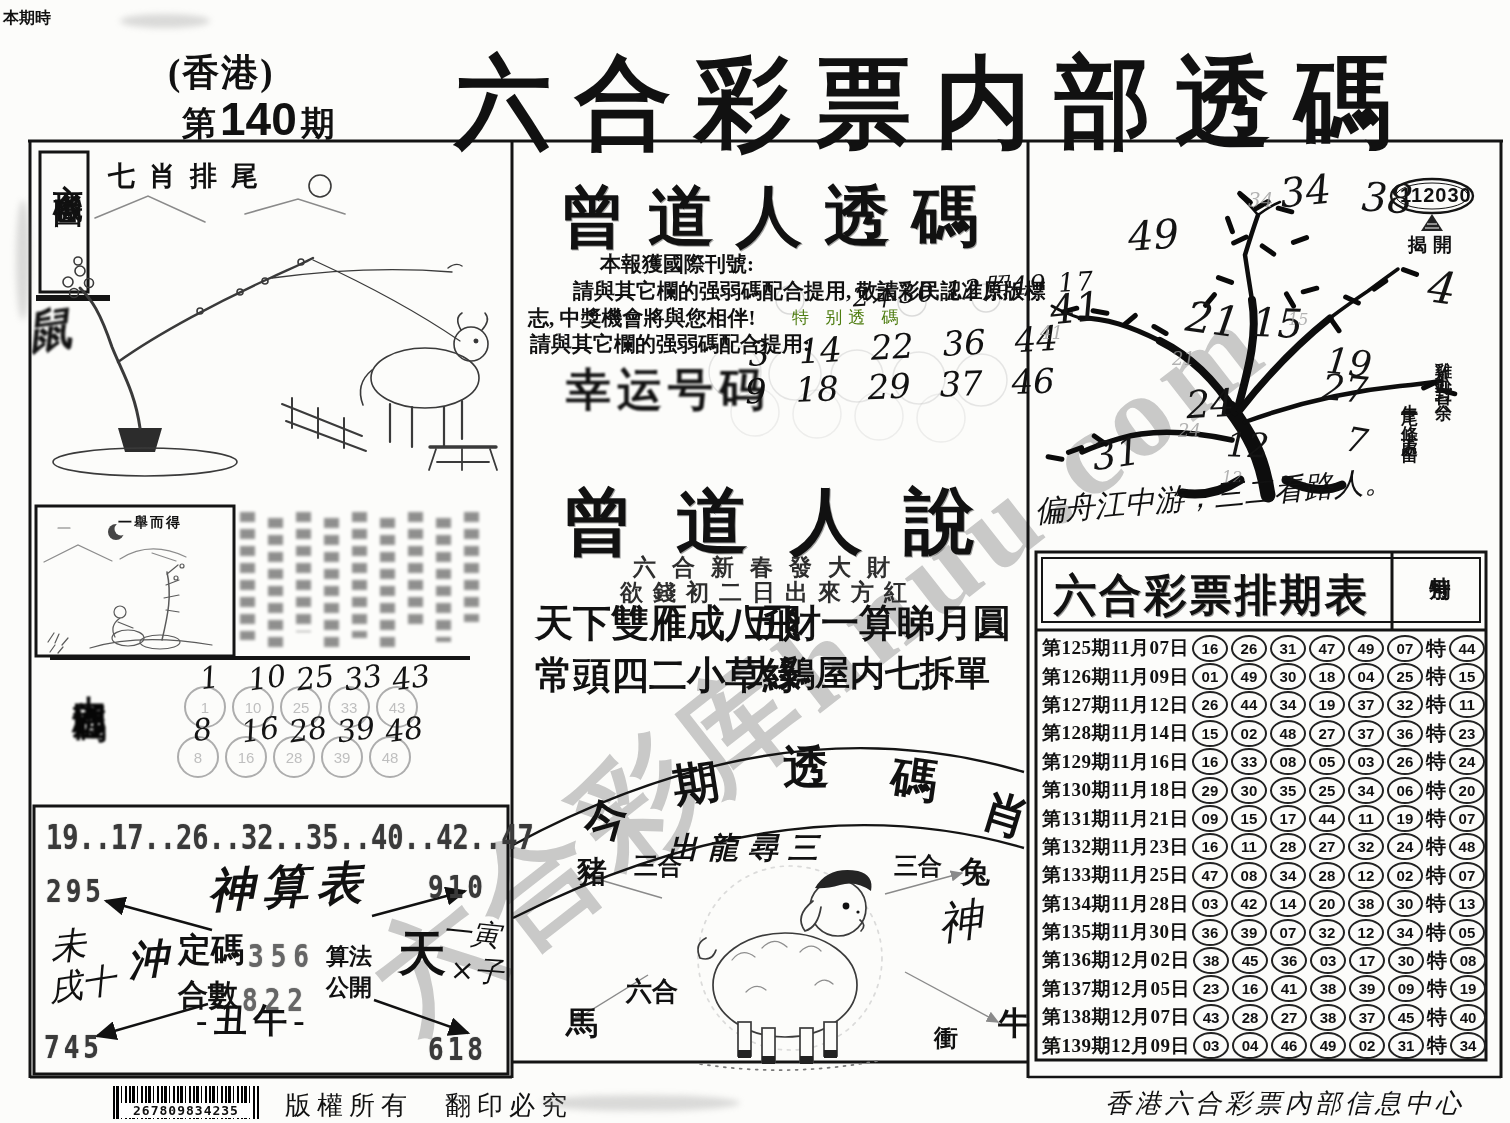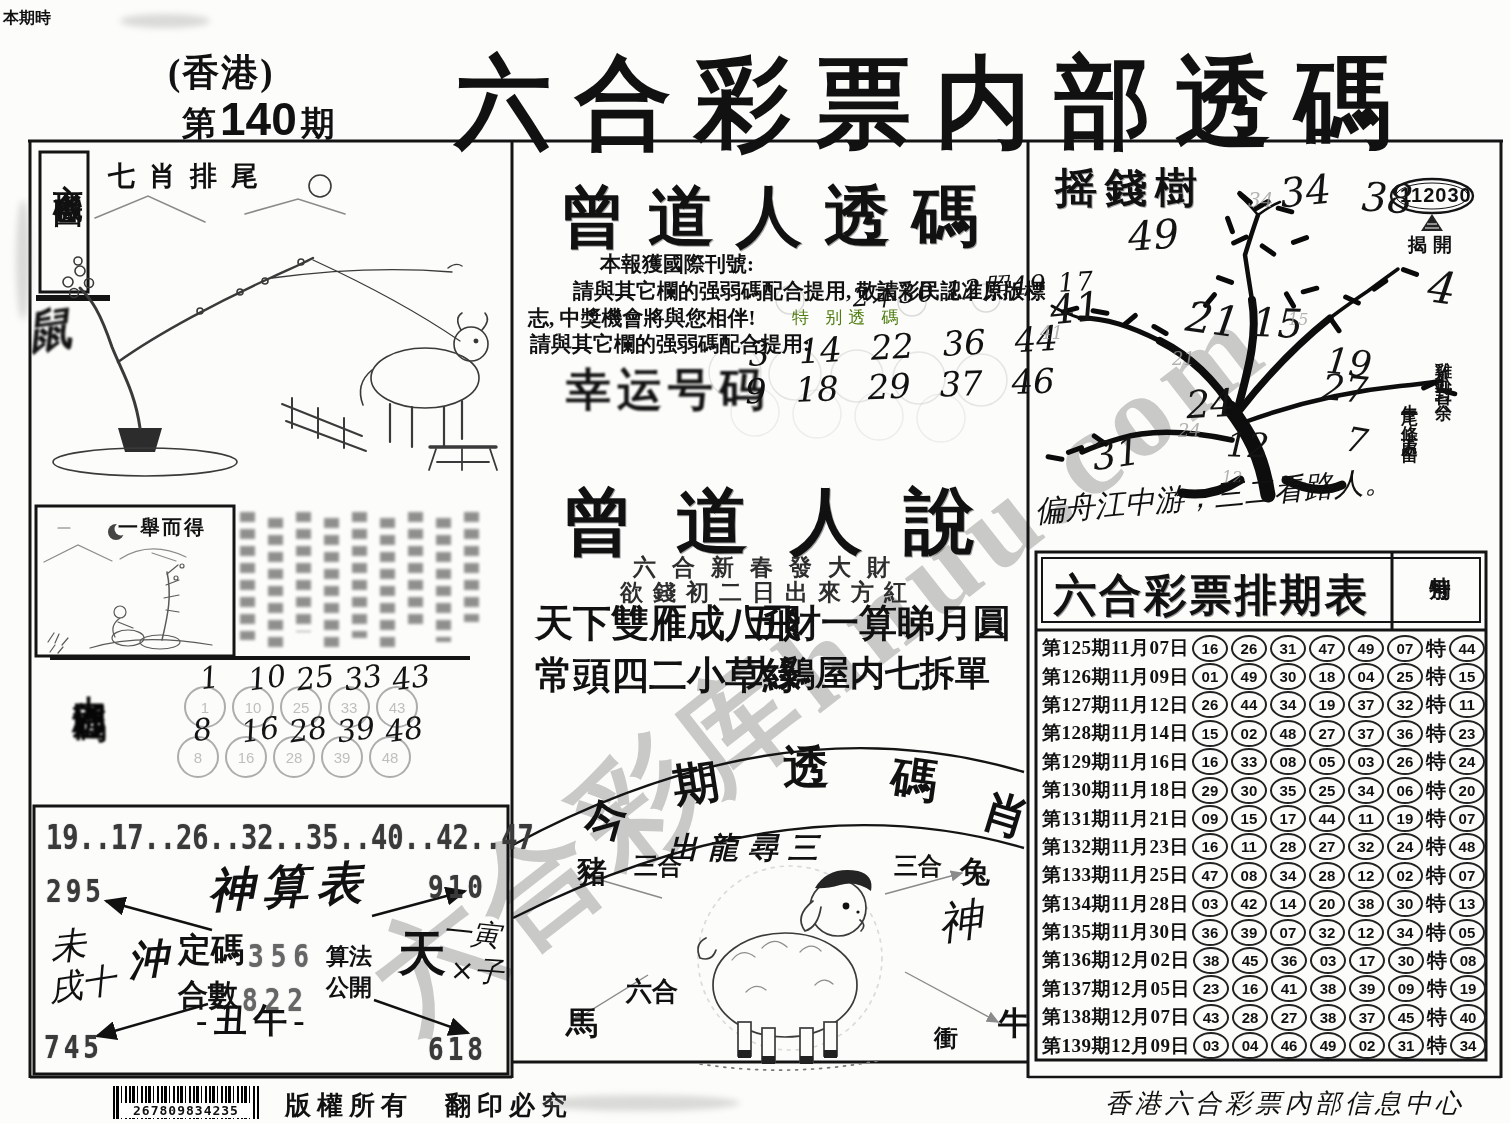--- a/index.html
+++ b/index.html
@@ -352,7 +352,6 @@
   <div class="abs z3" style="left:998px;top:1002px;font-size:32px;font-weight:900;">牛</div>
   <div class="abs z3 hand" style="left:938px;top:892px;font-size:44px;transform:rotate(-8deg);">神</div>
 
-  <div class="abs z3 calli" style="left:1055px;top:160px;font-size:42px;letter-spacing:8px;">摇錢樹</div>
   <div class="abs z3 sans" style="left:1400px;top:184px;font-size:20px;font-weight:700;letter-spacing:1px;">112030</div>
   <div class="abs z3" style="left:1408px;top:232px;font-size:19px;font-weight:700;letter-spacing:6px;">揭開</div>
 

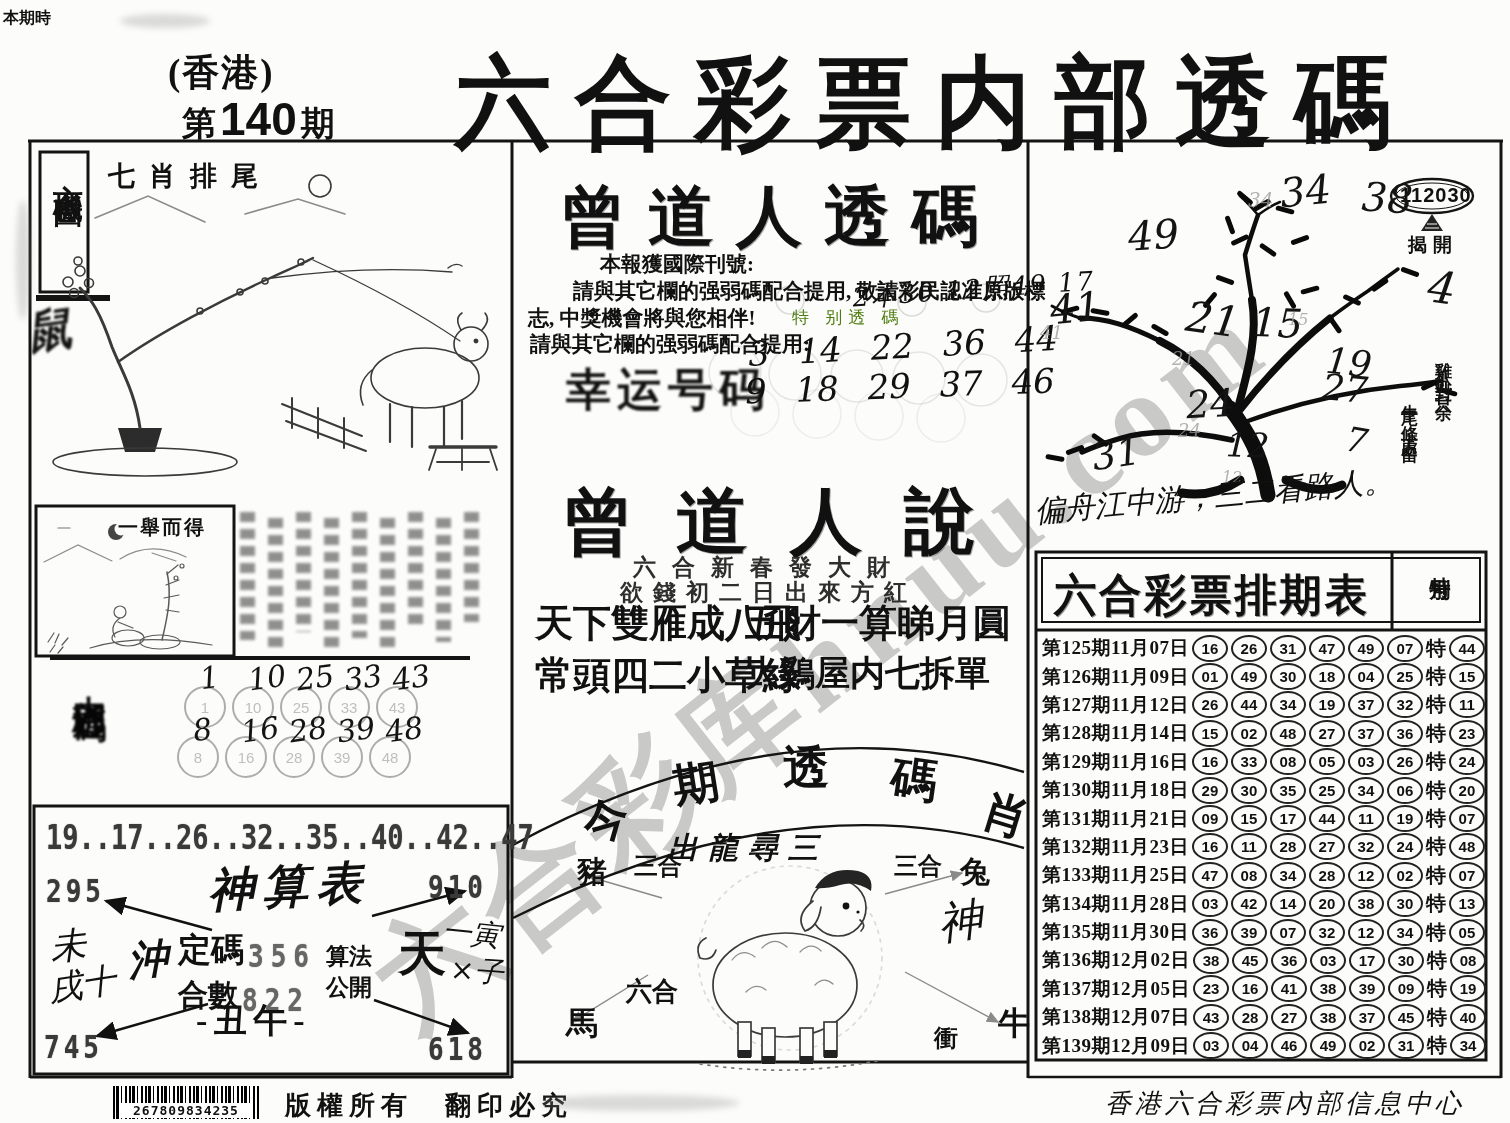--- a/index.html
+++ b/index.html
@@ -246,7 +246,7 @@
   <div class="abs z3 hand smudge" style="left:26px;top:300px;font-size:46px;font-weight:700;transform:rotate(-8deg);">鼠</div>
   <div class="abs z3" style="left:108px;top:158px;font-size:27px;font-weight:900;letter-spacing:14px;">七肖排尾</div>
 
-  <div class="abs z3" style="left:118px;top:514px;font-size:20px;font-weight:700;letter-spacing:2px;">一舉而得</div>
+  <div class="abs z3" style="left:118px;top:514px;font-size:14px;font-weight:700;letter-spacing:2px;">一舉而得</div>
 
   <div class="abs z3" style="left:240px;top:512px;height:138px;display:flex;">
       <div class="fadecol" style="height: 128px; margin-top: 0px;"></div>

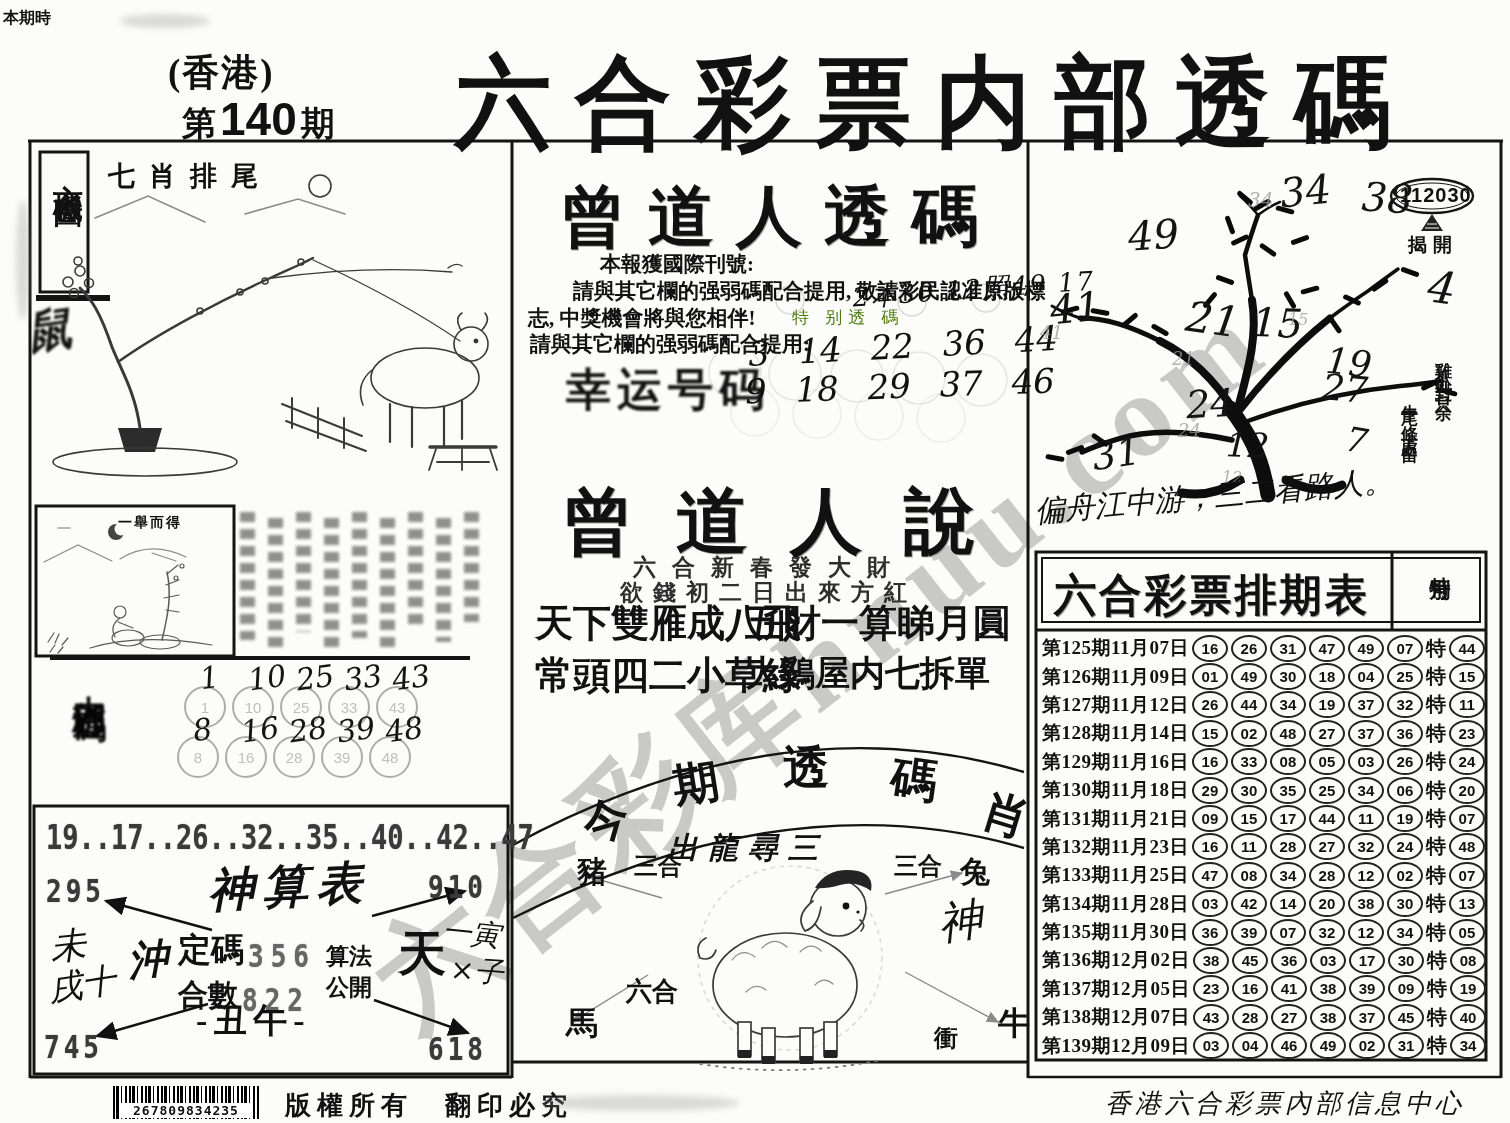--- a/index.html
+++ b/index.html
@@ -554,7 +554,7 @@
   <div class="abs z3" style="left:113px;top:1086px;width:146px;height:33px;background:repeating-linear-gradient(90deg,#000 0 2px,#fff 2px 3px,#000 3px 6px,#fff 6px 8px,#000 8px 9px,#fff 9px 12px,#000 12px 14px,#fff 14px 16px);">
     <span class="abs mono" style="left:6px;right:6px;bottom:1px;background:#fff;font-size:13px;font-weight:700;text-align:center;letter-spacing:1px;">267809834235</span>
   </div>
-  <div class="abs z3" style="left:285px;top:1088px;font-size:26px;font-weight:700;letter-spacing:6px;text-align:center;">版權所有　翻印必究</div>
+  <div class="abs z3" style="left:285px;top:1088px;font-size:26px;font-weight:400;letter-spacing:6px;text-align:center;">版權所有　翻印必究</div>
   <div class="abs z3 hand" style="left:1105px;top:1086px;font-size:26px;letter-spacing:4px;">香港六合彩票內部信息中心</div>
   <div class="abs z3 blob" style="left:540px;top:1095px;width:200px;height:16px;"></div>
 

